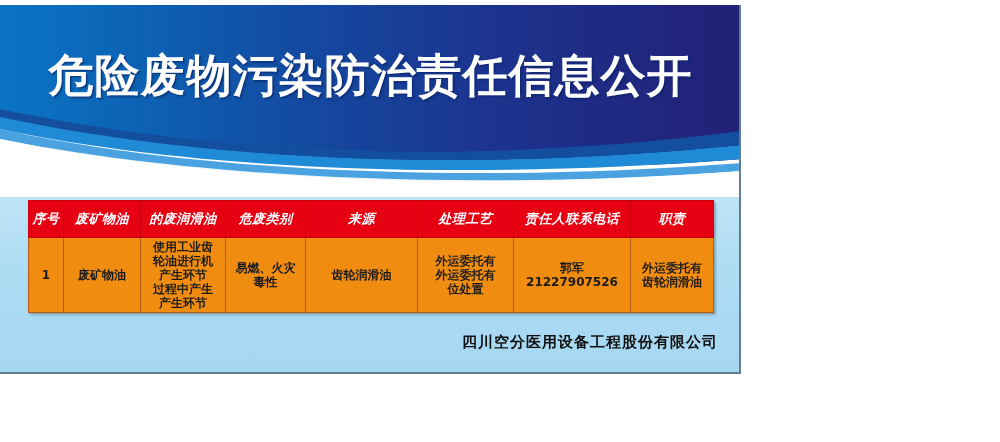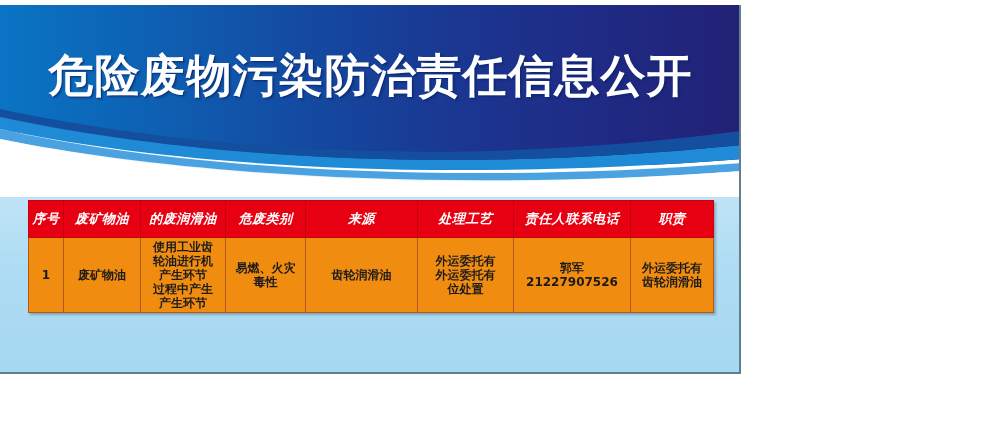--- a/index.html
+++ b/index.html
@@ -214,6 +214,7 @@
       </tbody>
     </table>
 
+    <div id="company">四川空分医用设备工程股份有限公司</div>
 
   </div>
 </div>

